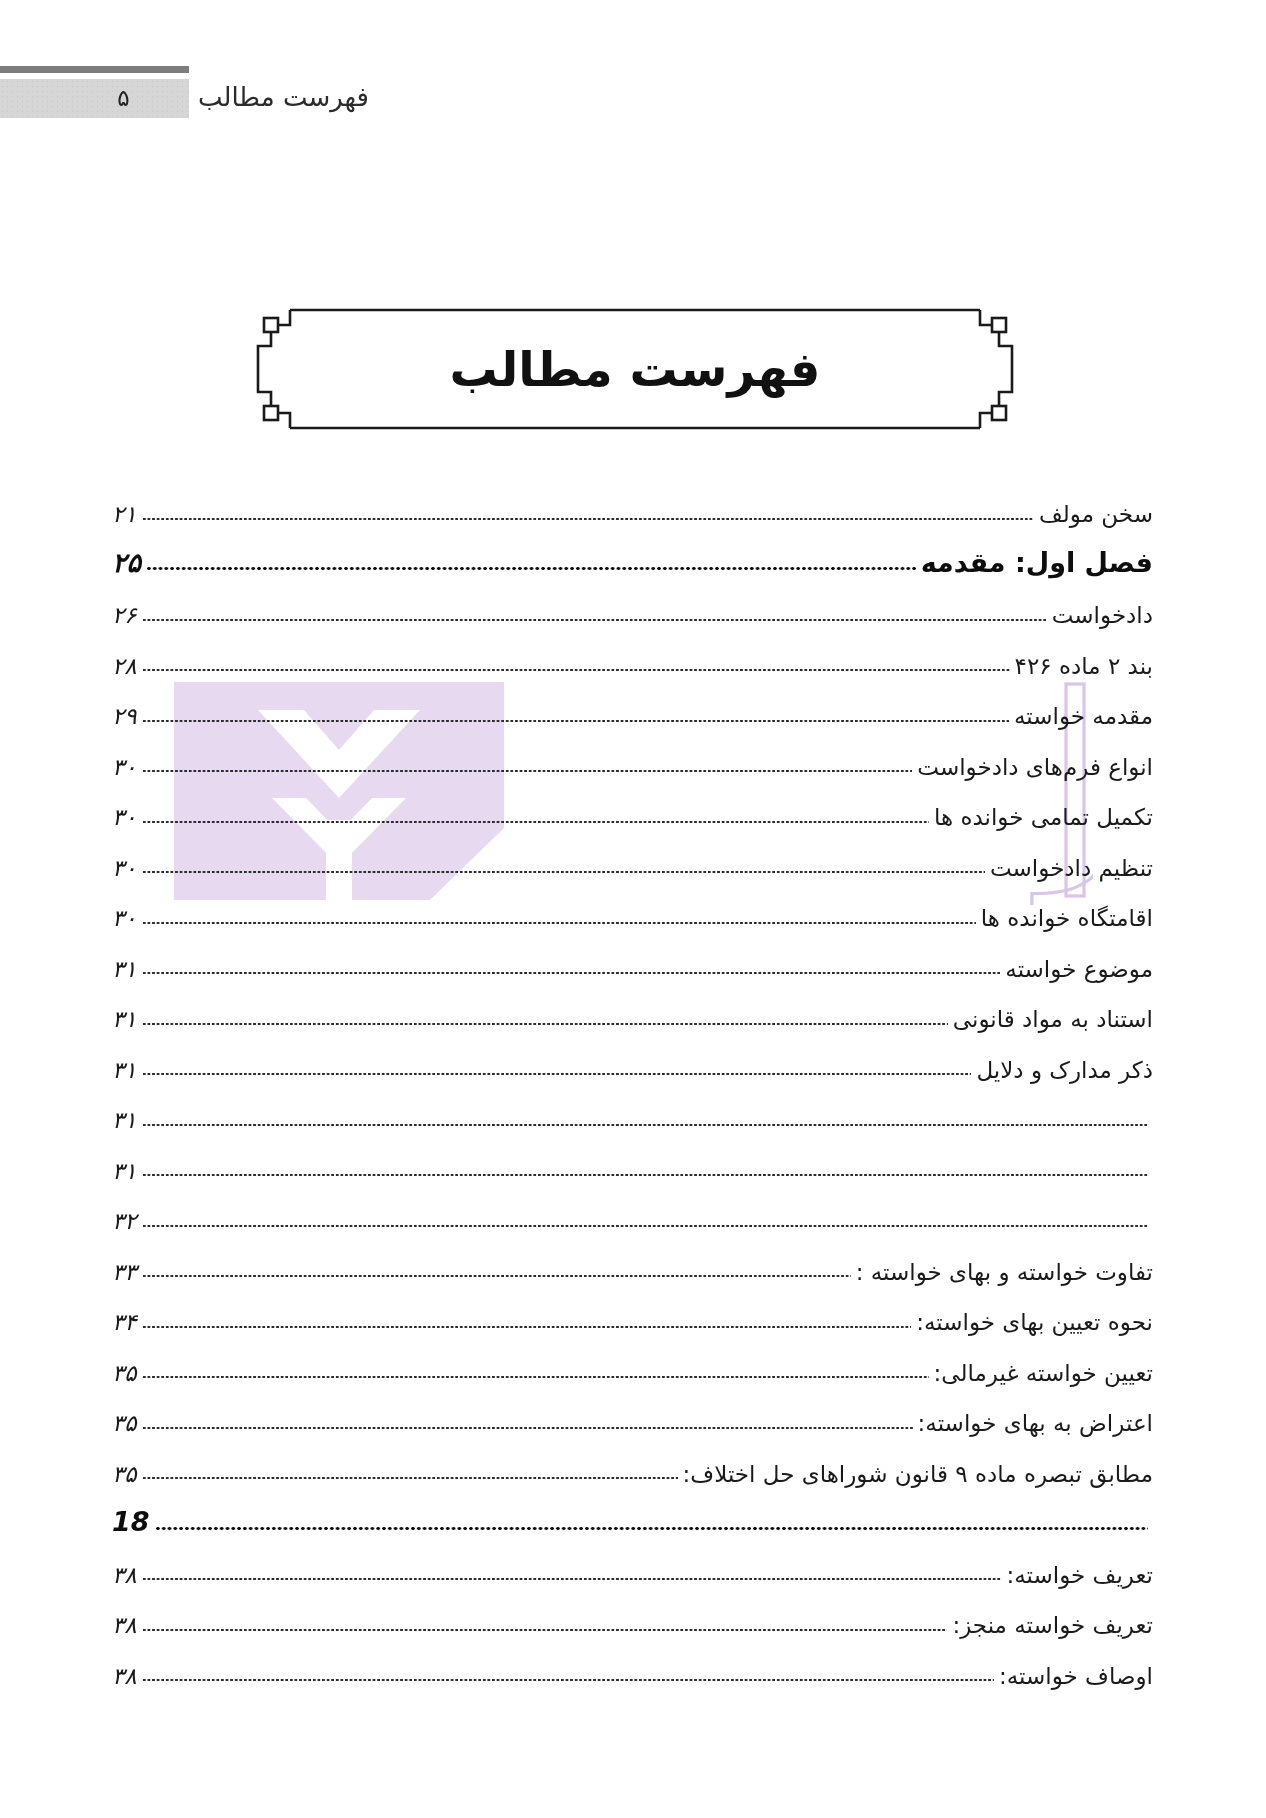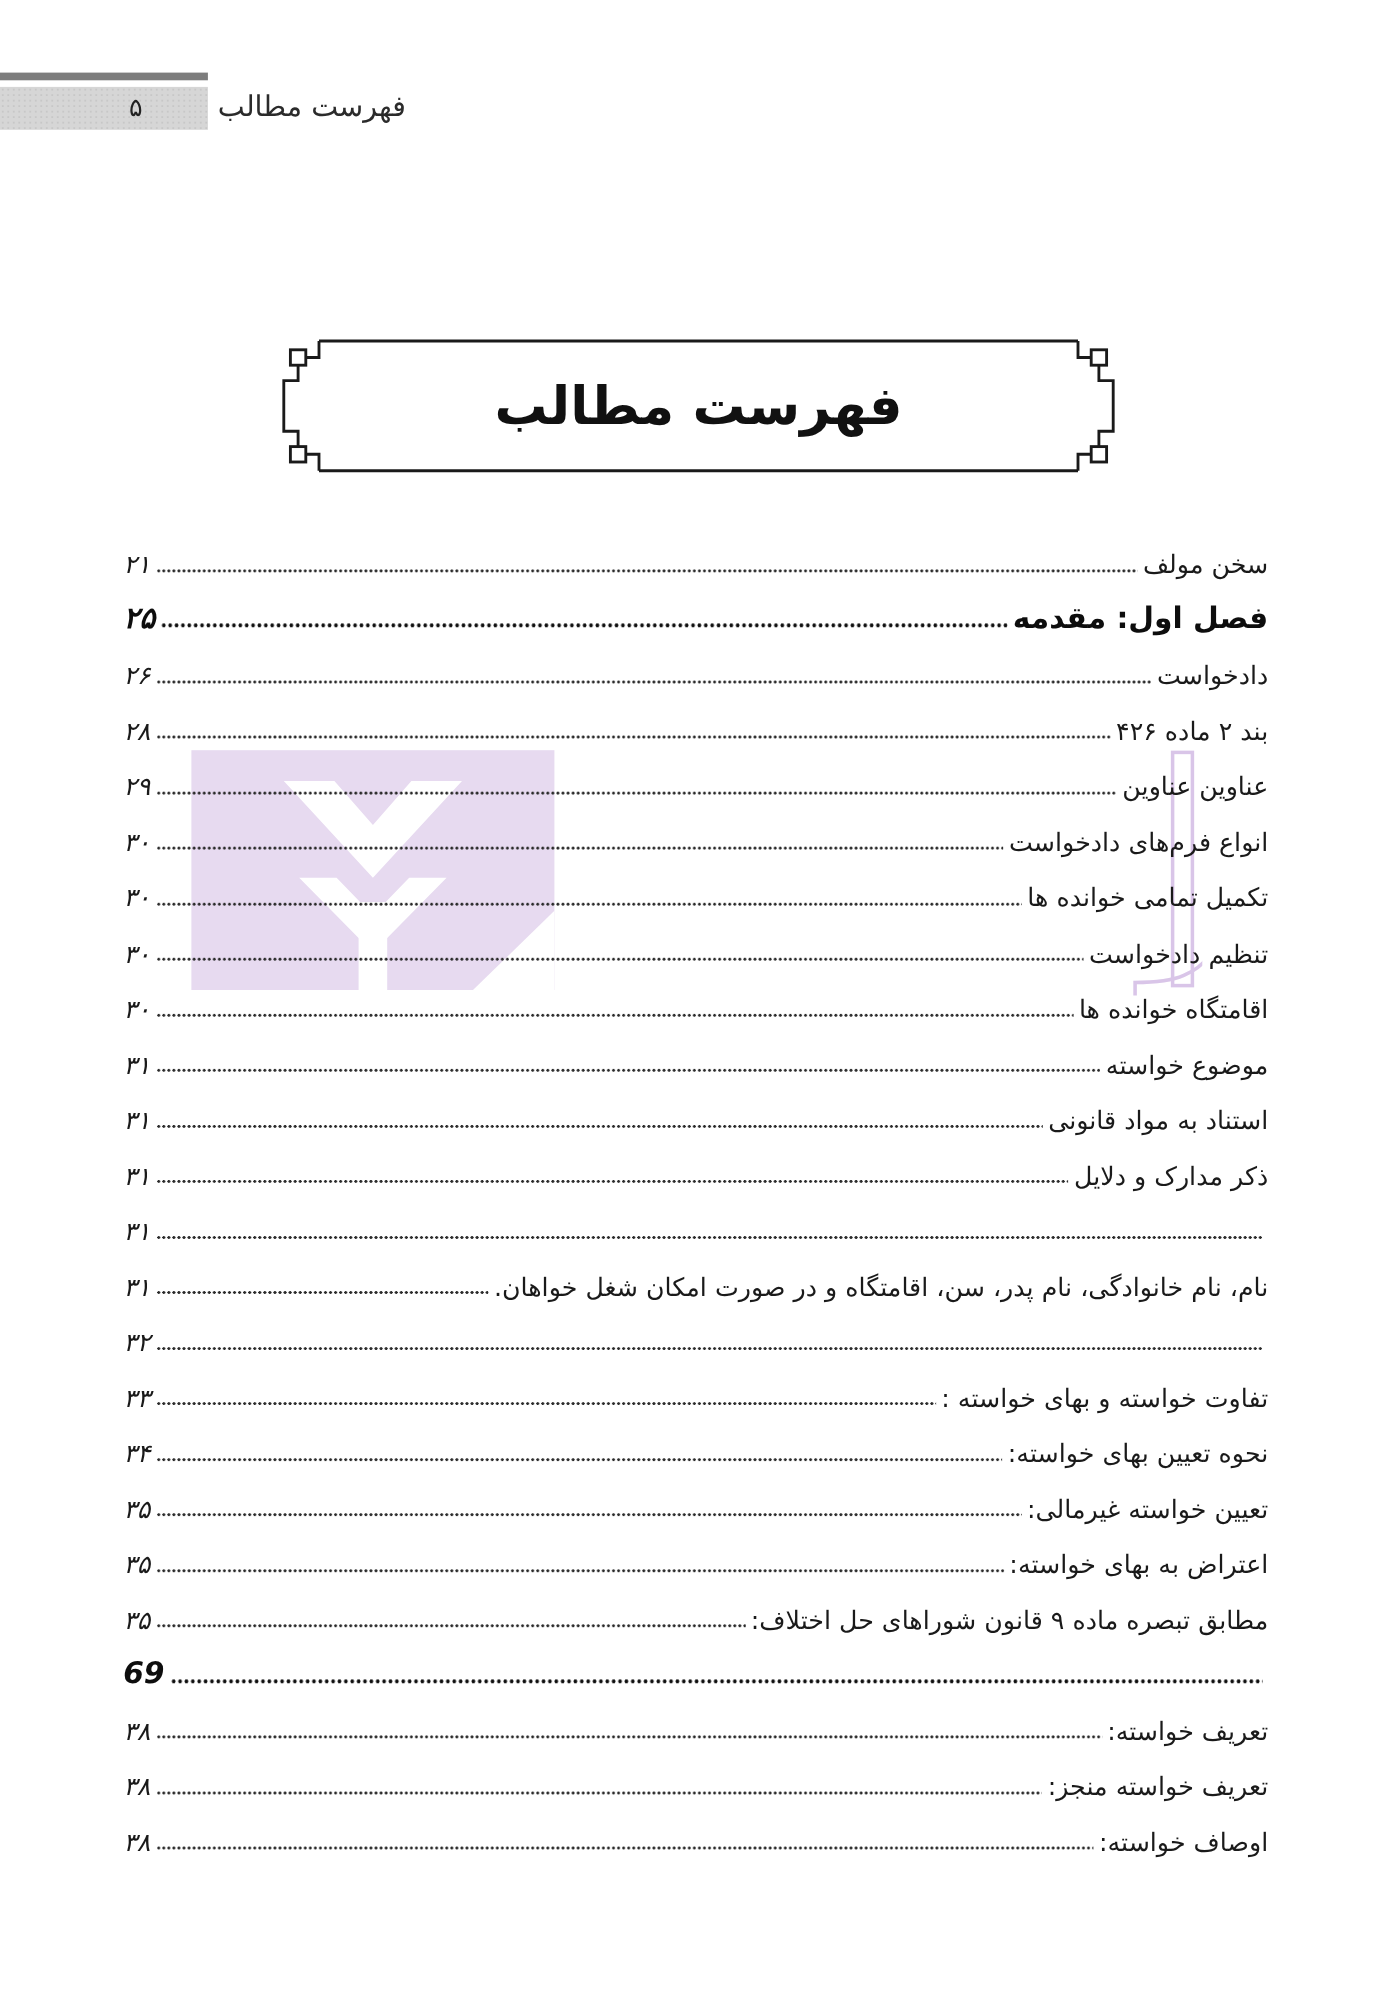--- a/index.html
+++ b/index.html
@@ -124,7 +124,7 @@
   </div>
 
   <div class="toc-row">
-    <span class="toc-label">عناوین عناوین</span>
+    <span class="toc-label">مقدمه خواسته</span>
     <span class="toc-dots"></span>
     <span class="toc-page">۲۹</span>
   </div>

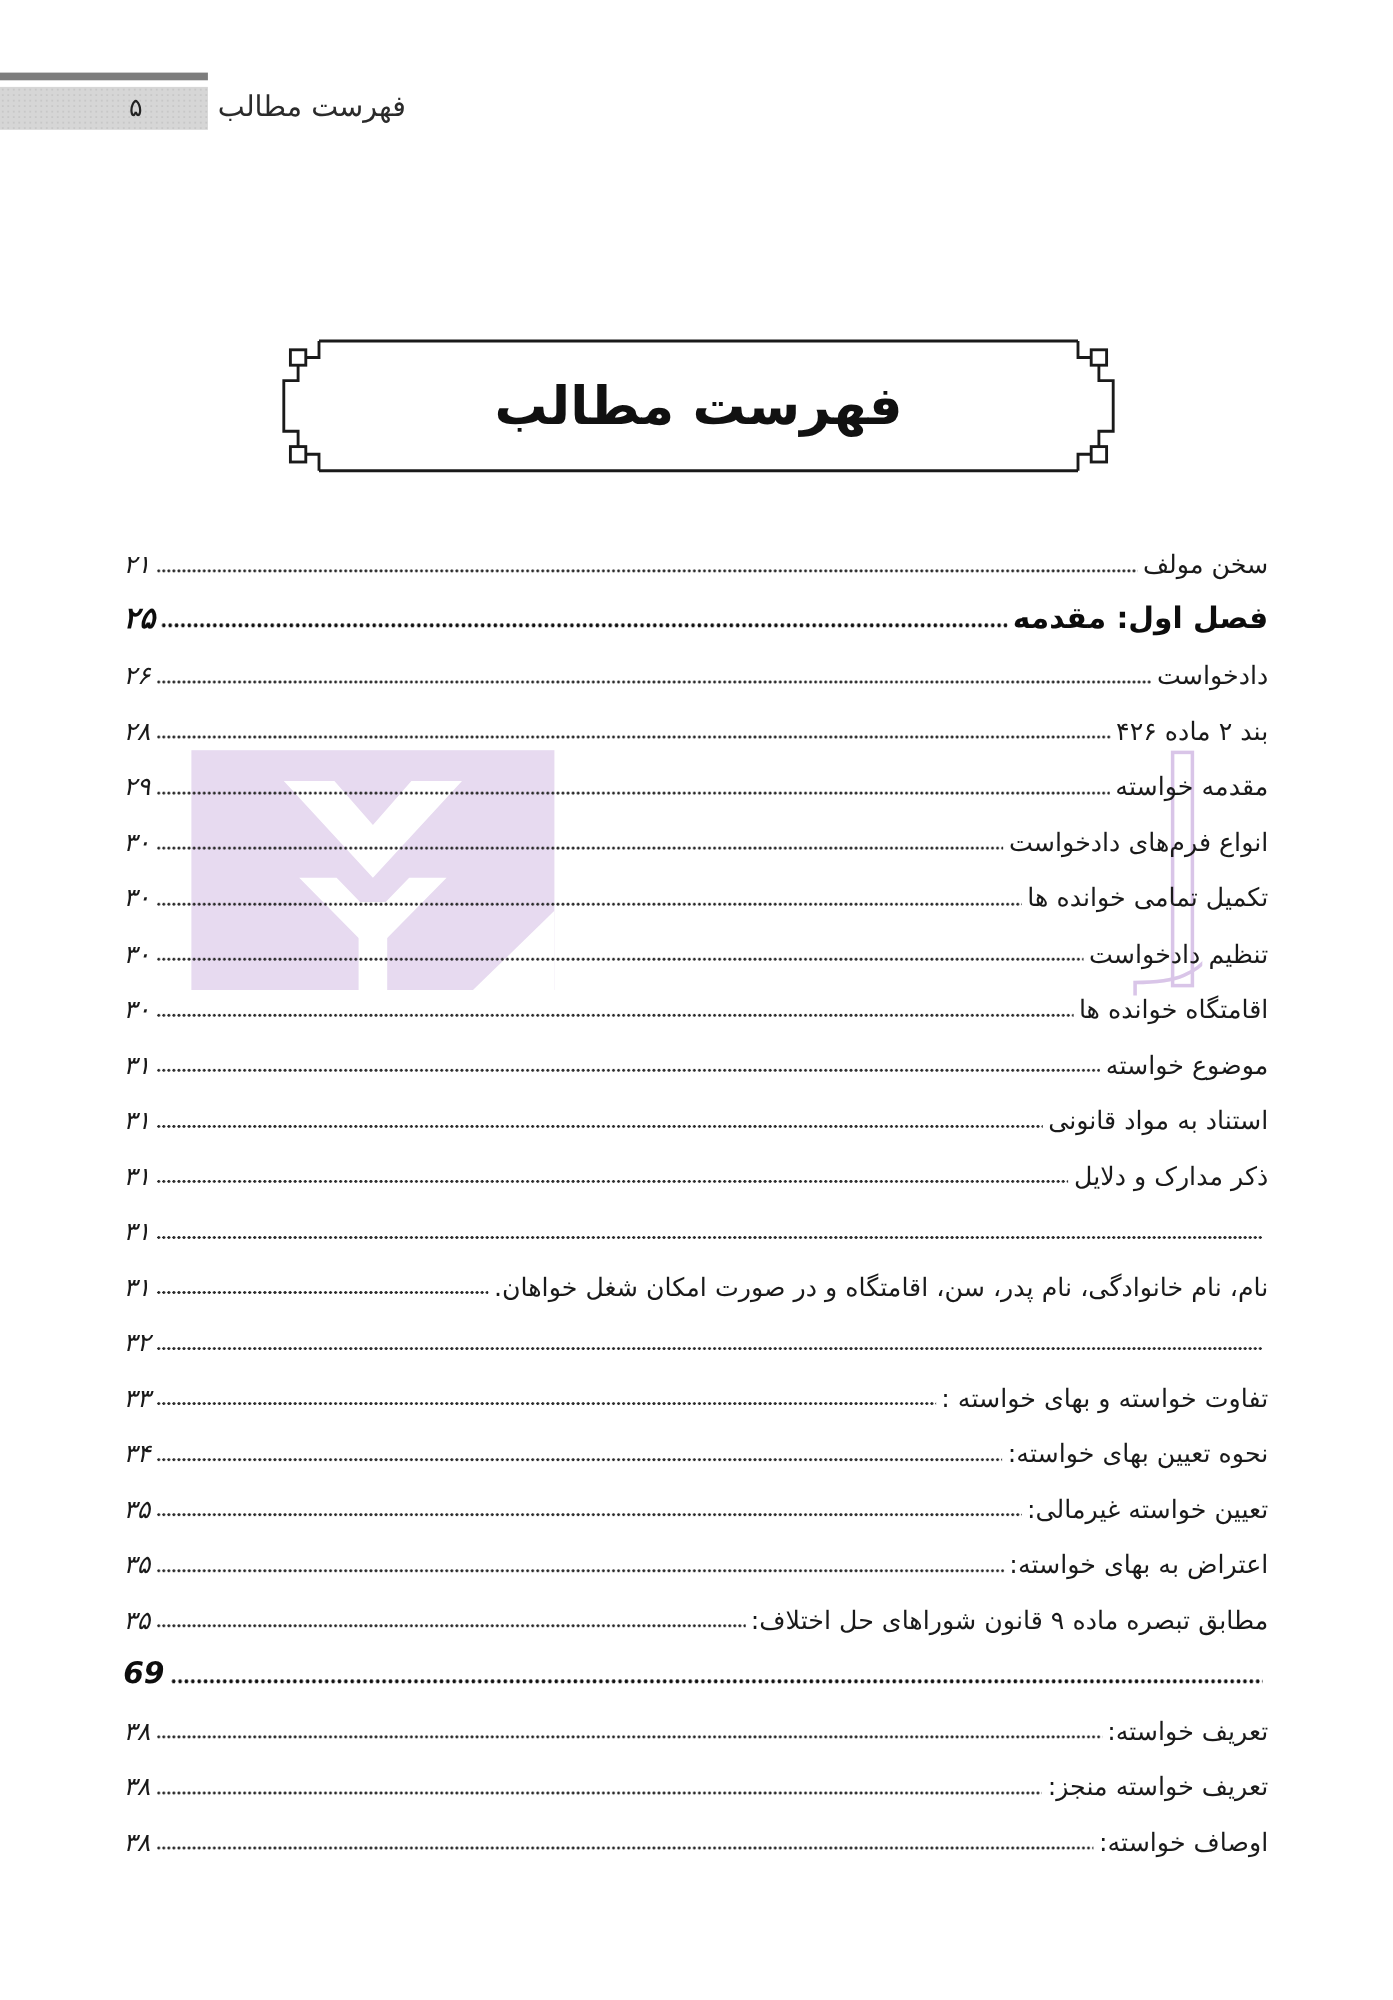--- a/index.html
+++ b/index.html
@@ -177,7 +177,6 @@
   </div>
 
   <div class="toc-row">
-    <span class="toc-label">نام، نام خانوادگی، نام پدر، سن، اقامتگاه و در صورت امکان شغل خواهان.</span>
     <span class="toc-dots"></span>
     <span class="toc-page">۳۱</span>
   </div>

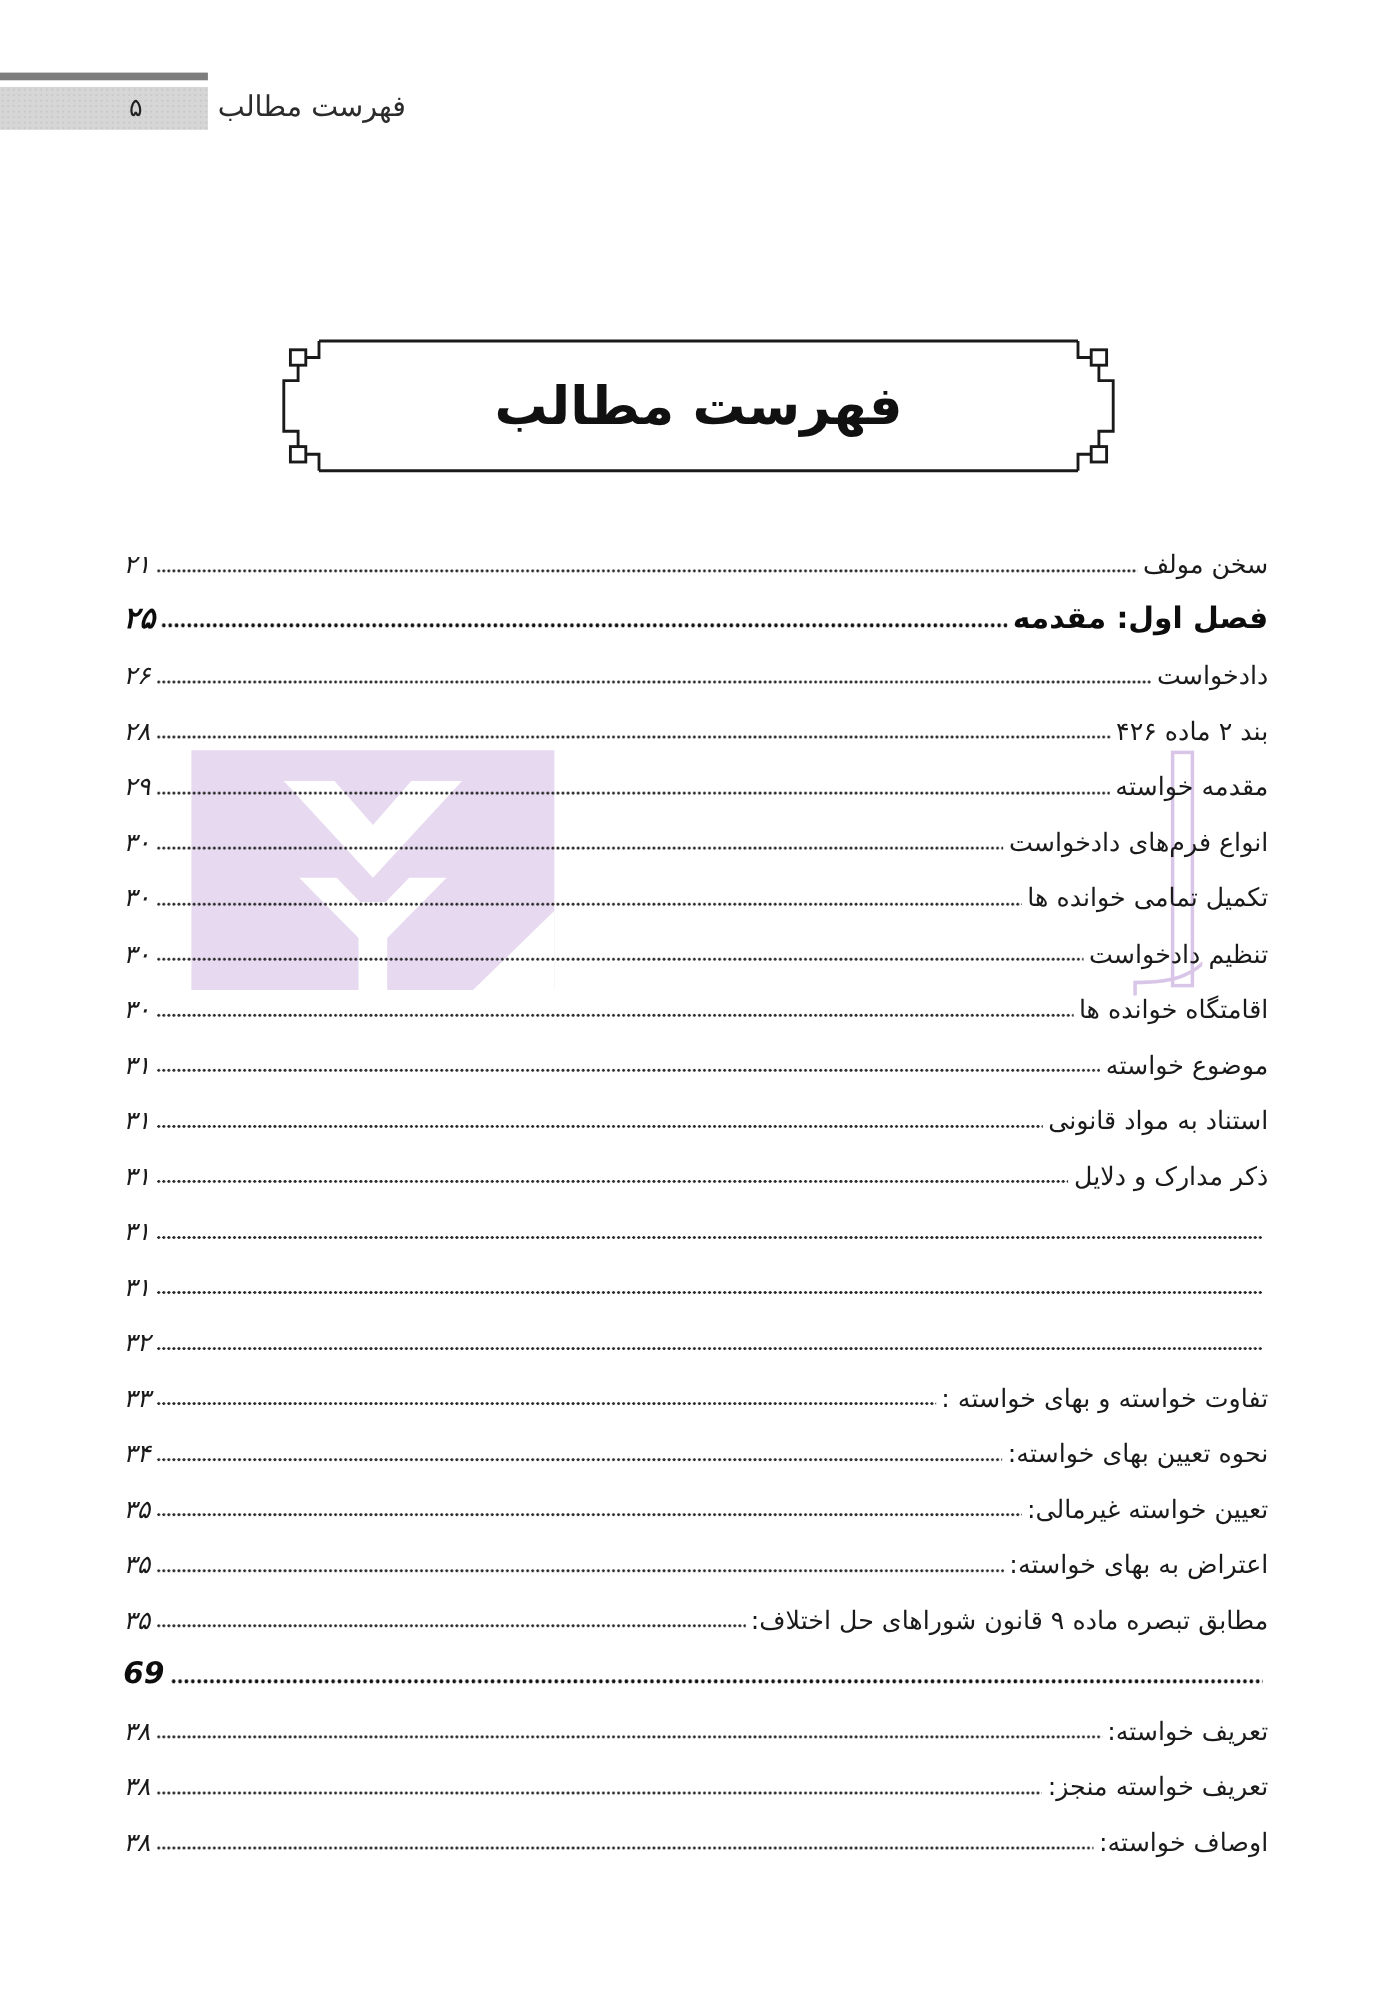--- a/index.html
+++ b/index.html
@@ -218,7 +218,7 @@
 
   <div class="toc-row bold">
     <span class="toc-dots"></span>
-    <span class="toc-page">69</span>
+    <span class="toc-page">18</span>
   </div>
 
   <div class="toc-row">

